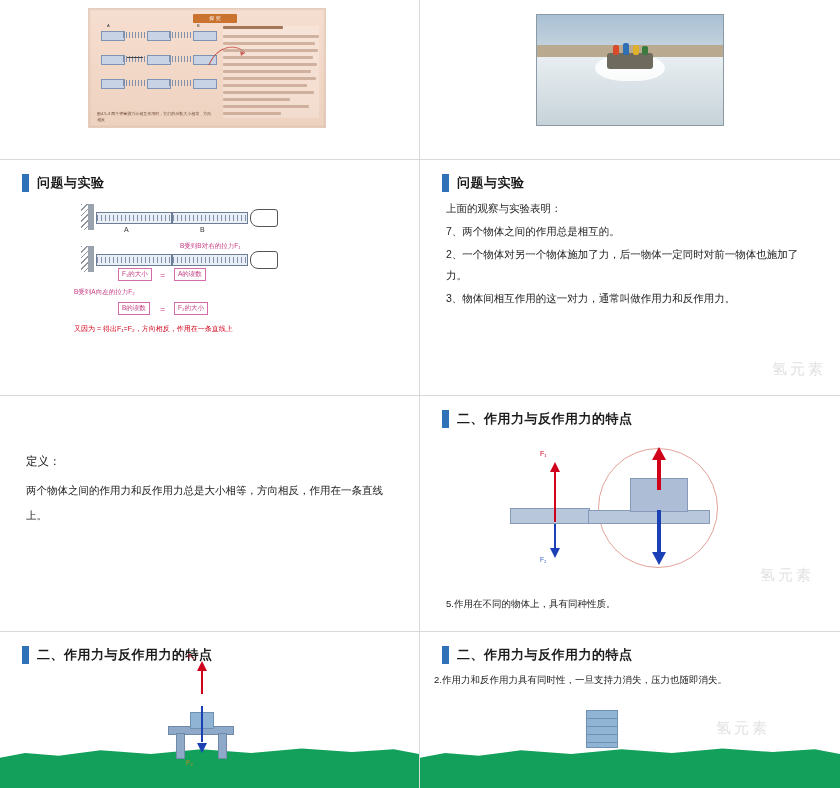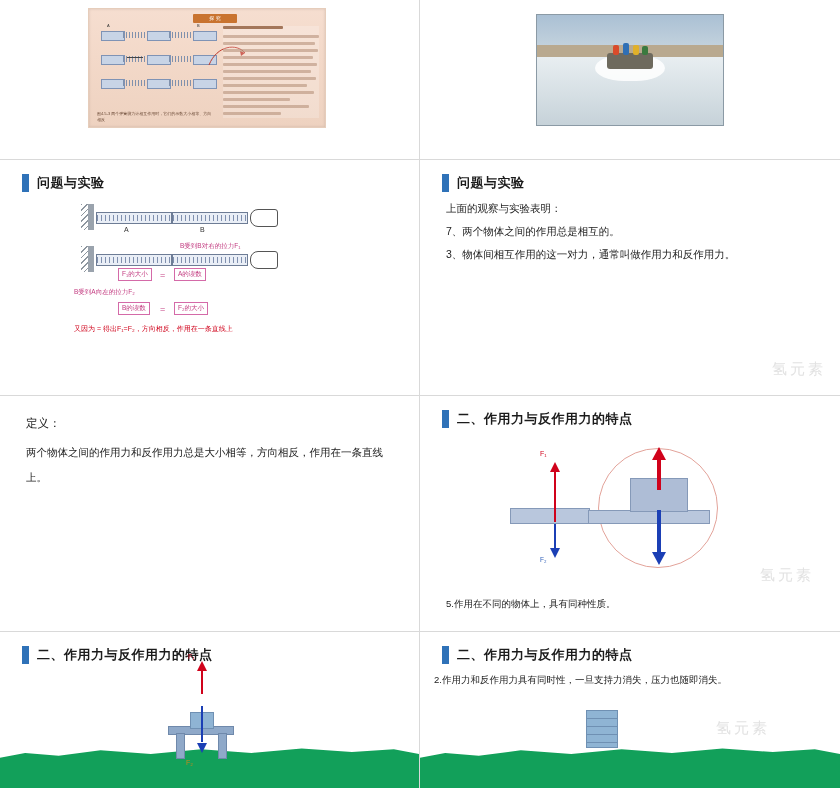--- a/index.html
+++ b/index.html
@@ -281,6 +281,7 @@
     <div class="body-text">
       <p>上面的观察与实验表明：</p>
       <p>7、两个物体之间的作用总是相互的。</p>
+      <p>2、一个物体对另一个物体施加了力，后一物体一定同时对前一物体也施加了力。</p>
       <p>3、物体间相互作用的这一对力，通常叫做作用力和反作用力。</p>
     </div>
     <div class="wm">氢元素</div>

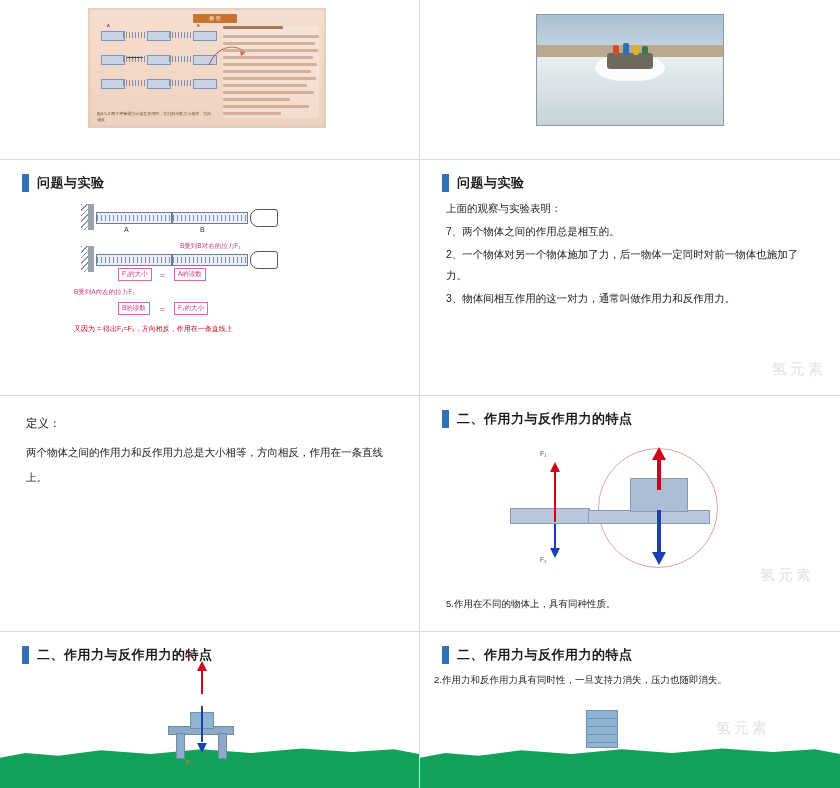--- a/index.html
+++ b/index.html
@@ -289,7 +289,7 @@
 
   <div class="slide">
     <div class="body-text" style="line-height:2.4;padding-top:14px;">
-      <p style="font-size:11.5px;">定义：</p>
+      <p style="font-size:11.5px;margin-top:38px;">定义：</p>
       <p style="margin-top:0;">两个物体之间的作用力和反作用力总是大小相等，方向相反，作用在一条直线上。</p>
     </div>
   </div>

